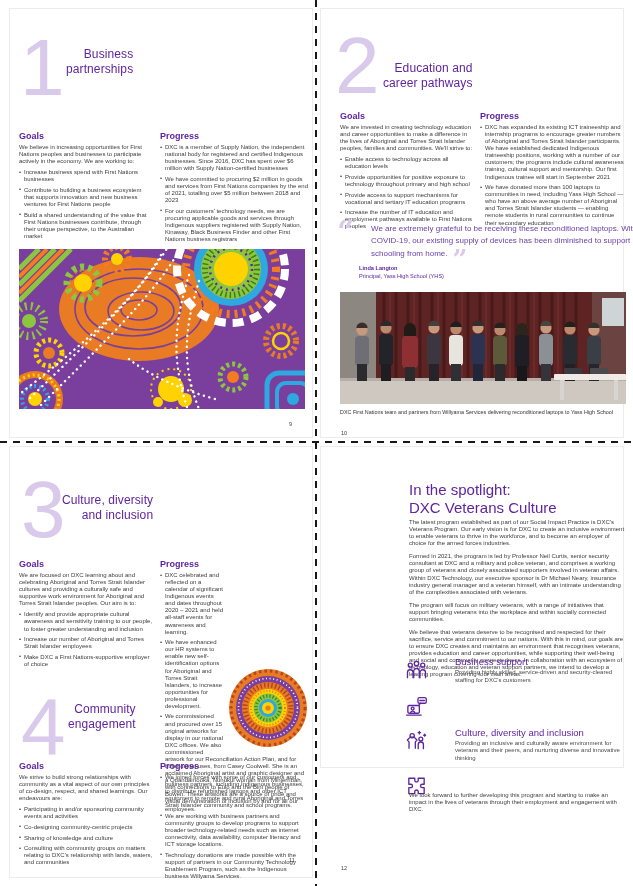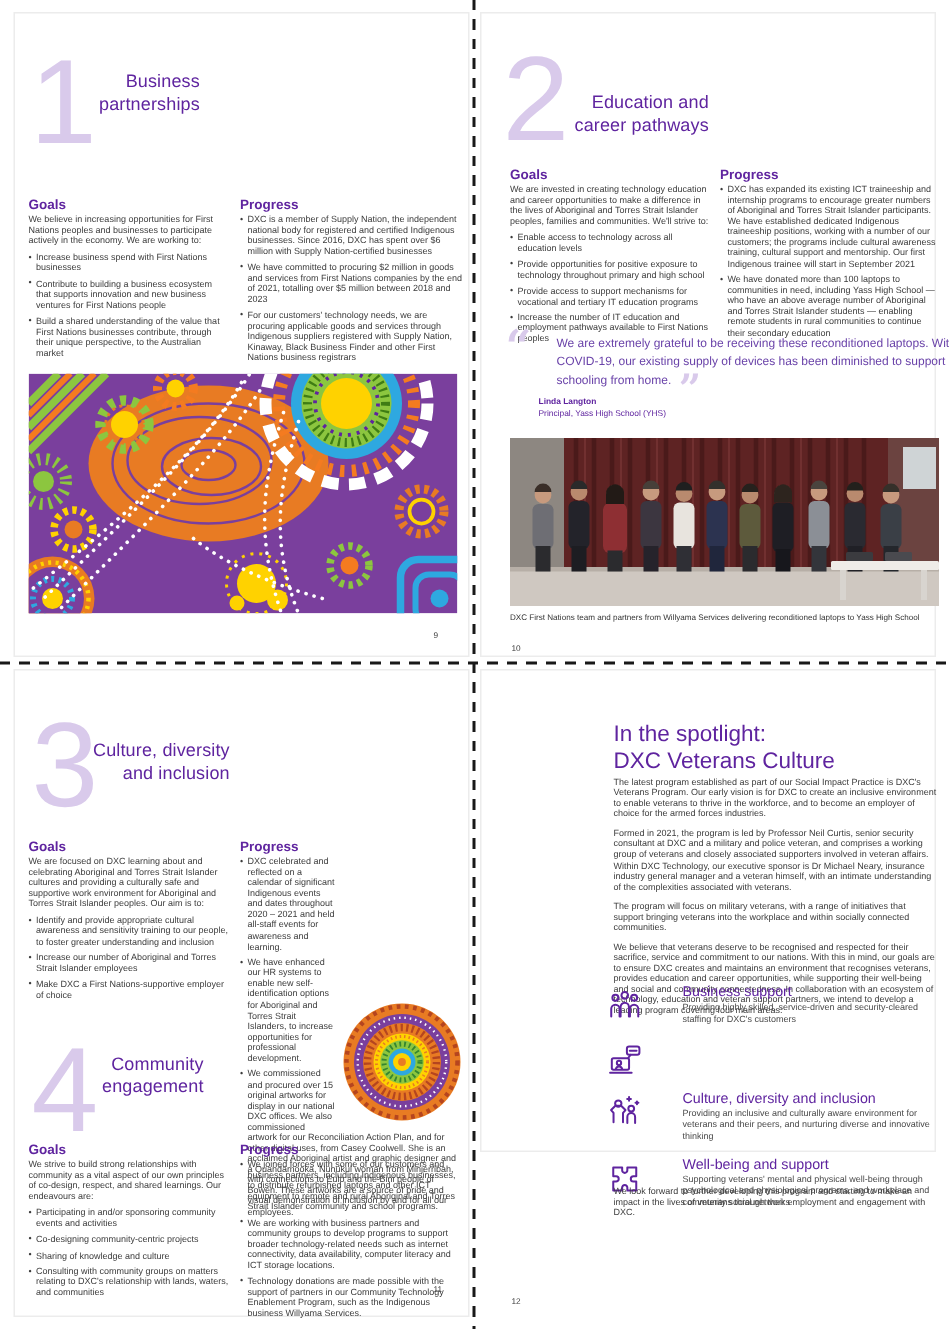--- a/index.html
+++ b/index.html
@@ -425,10 +425,6 @@
             <path d="M4 5.5h6.2v2a1.8 1.8 0 1 0 3.6 0v-2H20v6.2h-2a1.8 1.8 0 1 0 0 3.6h2v6.2h-6.2v-2a1.8 1.8 0 1 0-3.6 0v2H4v-6.2h2a1.8 1.8 0 1 0 0-3.6H4z"></path>
           </svg>
         </div>
-        <div>
-          <div class="area-title">Well-being and support</div>
-          <div class="area-desc">Supporting veterans' mental and physical well-being through psychological and physiological programs, and workplace and community social networks</div>
-        </div>
       </div>
     </div>
 

